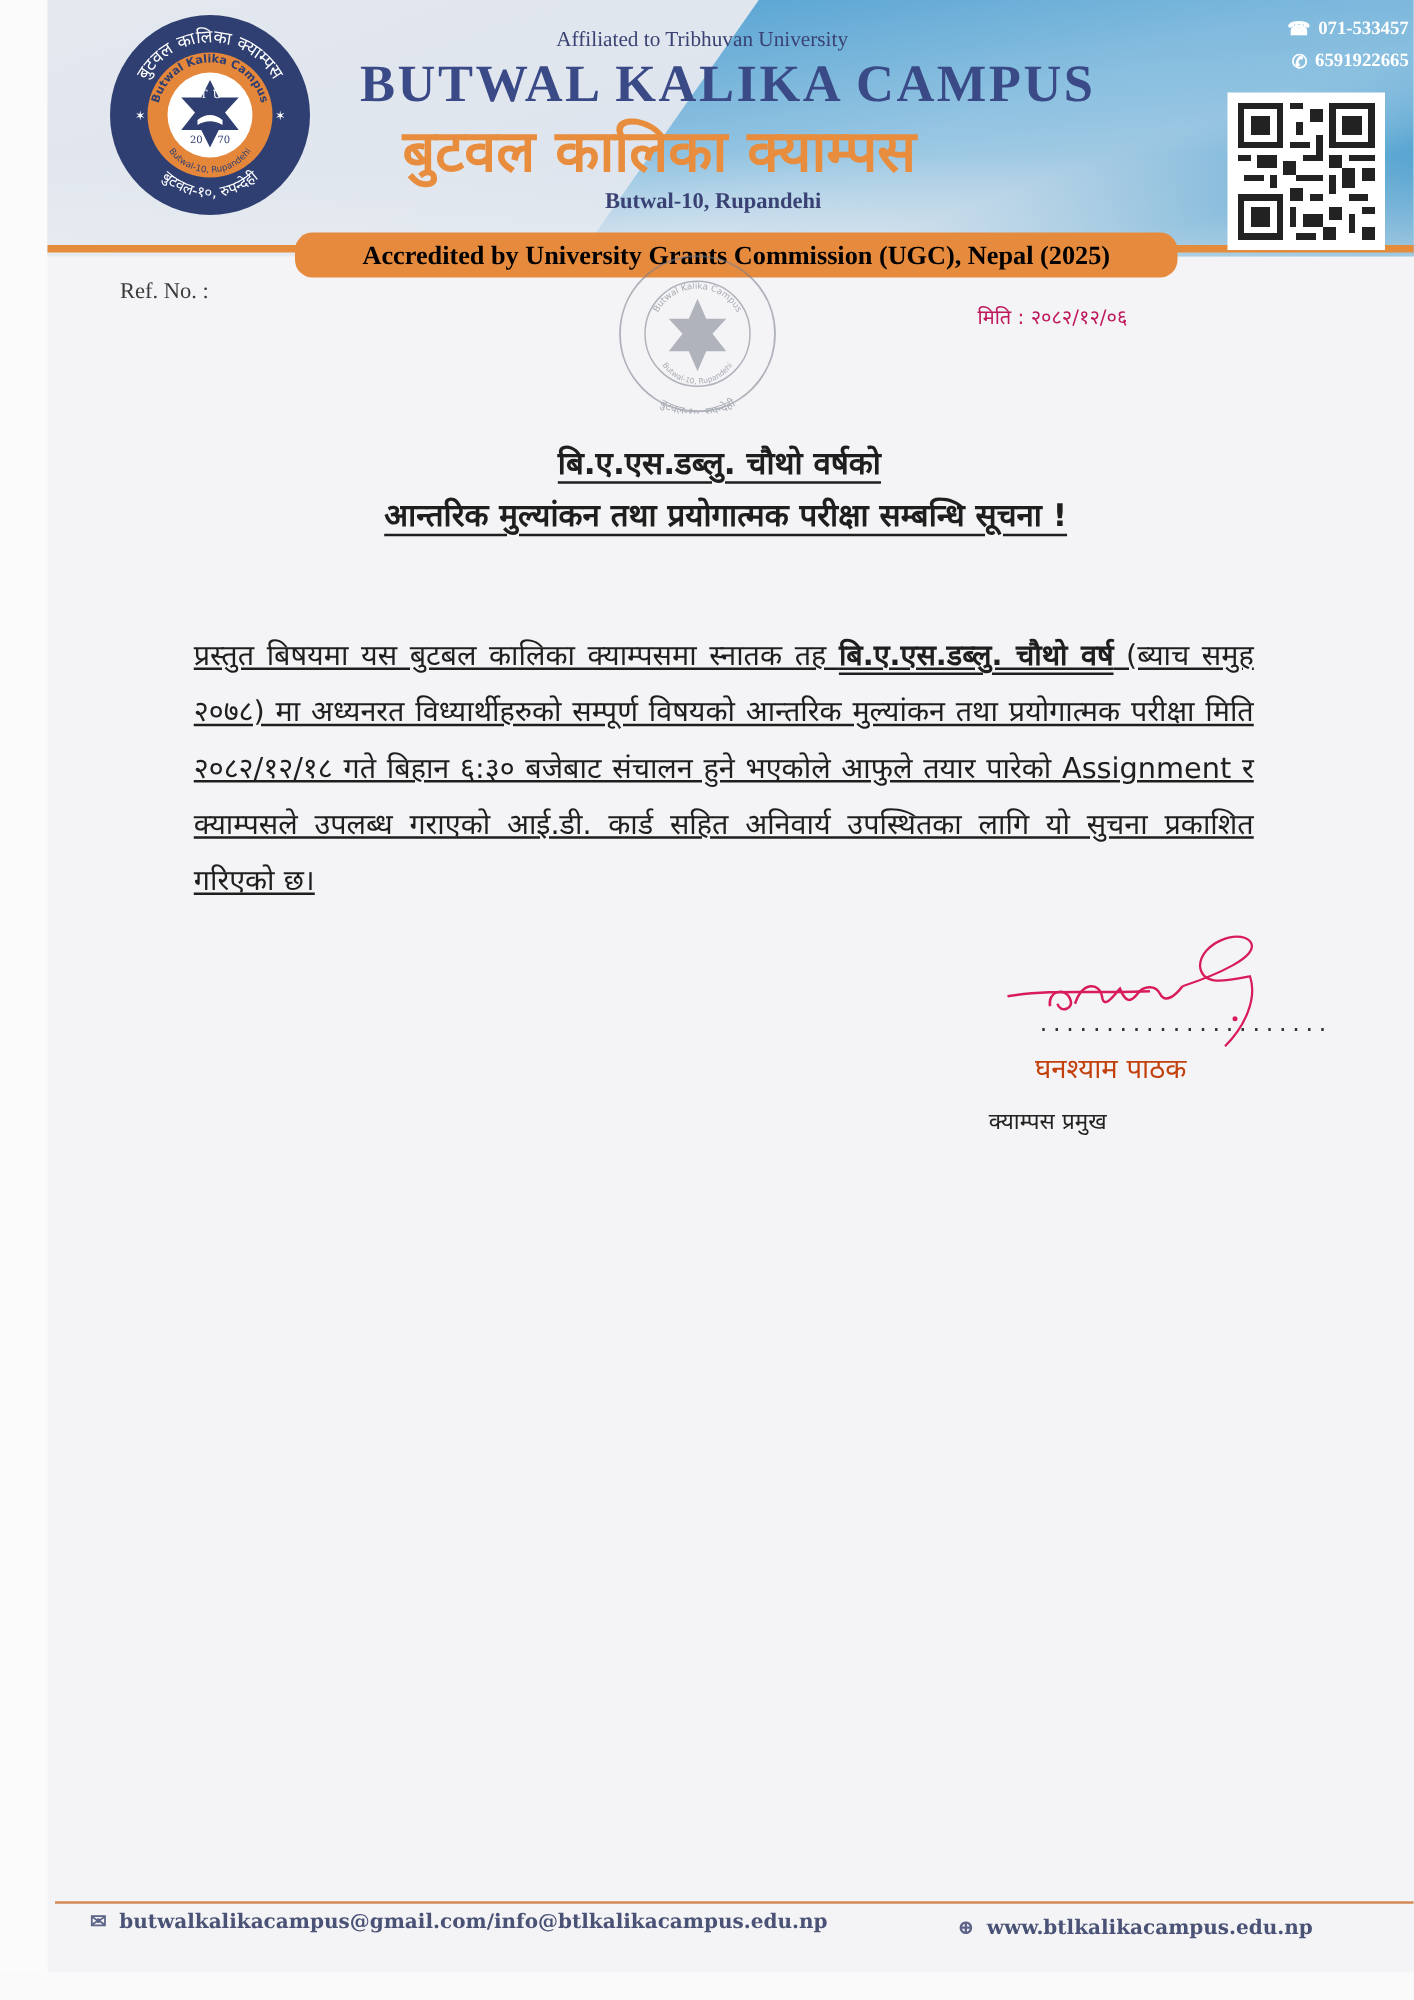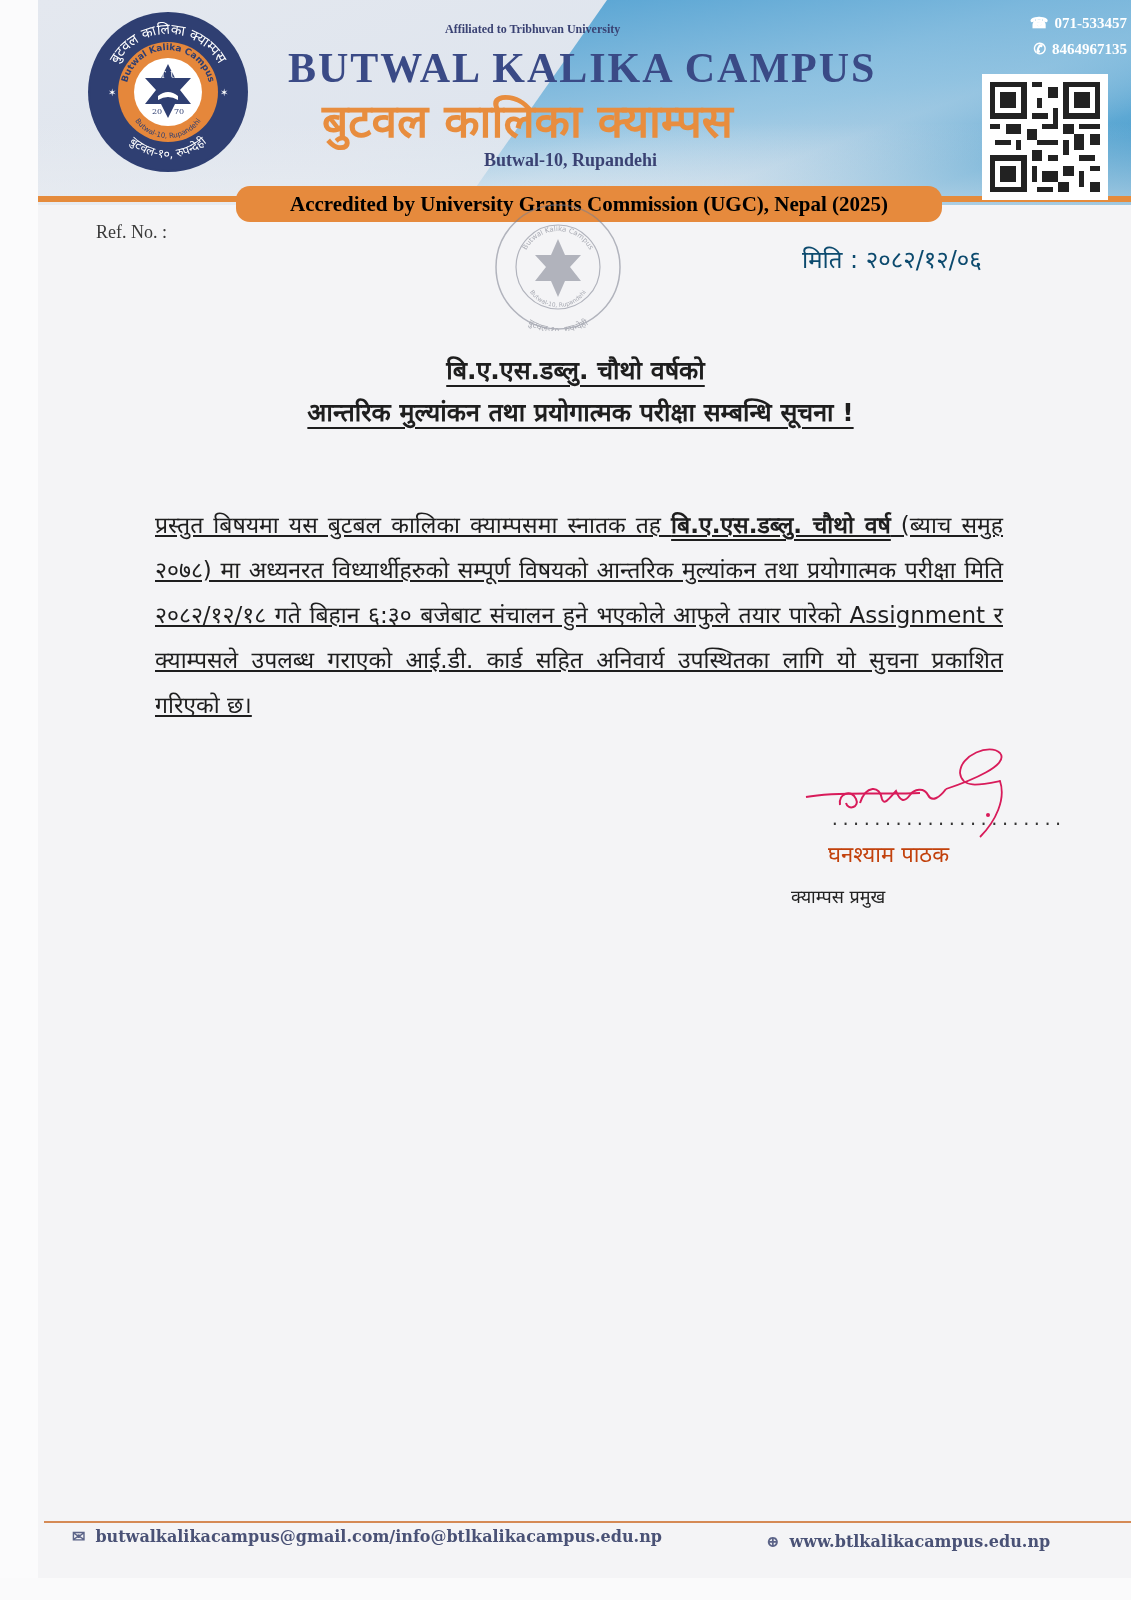--- a/index.html
+++ b/index.html
@@ -32,7 +32,7 @@
     .logo svg { position: absolute; left: 0; top: 0; }
 
     
-    .affiliation { position: absolute; left: 445px; top: 22px; font-size: 12px; font-weight: bold; color: #3a4273; font-family: "Liberation Serif", serif; }
+    .affiliation { position: absolute; left: 445px; top: 22px; font-size: 17px; font-weight: normal; color: #3a4273; font-family: "Liberation Serif", serif; }
     .campus-en { position: absolute; left: 288px; top: 44px; font-size: 42px; font-weight: bold; letter-spacing: 2px; color: #3a4a86; font-family: "Liberation Serif", serif; }
     .campus-ne { position: absolute; left: 322px; top: 88px; font-size: 46px; font-weight: bold; color: #e88d3e; font-family: "DejaVu Sans", sans-serif; }
     .address { position: absolute; left: 484px; top: 150px; font-size: 18px; font-weight: bold; color: #3a4273; font-family: "Liberation Serif", serif; }

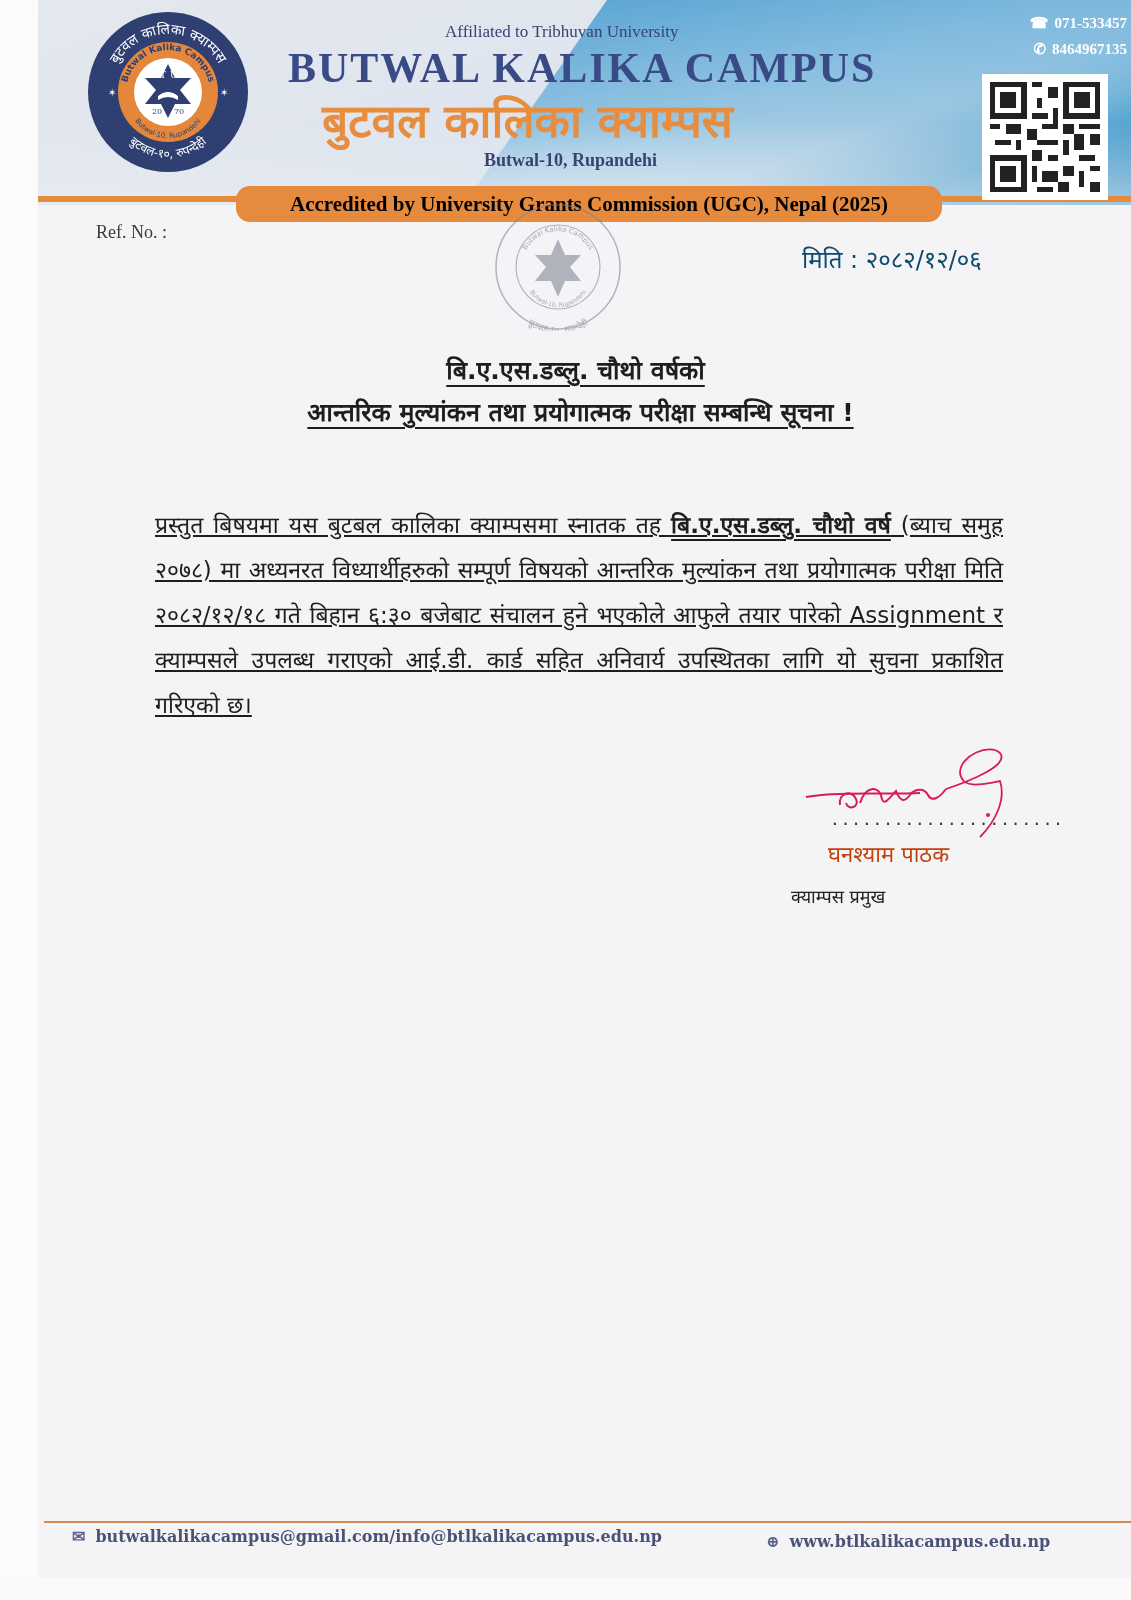--- a/index.html
+++ b/index.html
@@ -136,7 +136,7 @@
   </div>
   <div class="contact phone2">
     <span class="ico">✆</span>
-    <span>8464967135</span>
+    <span>6591922665</span>
   </div>
 
   <div class="qr">

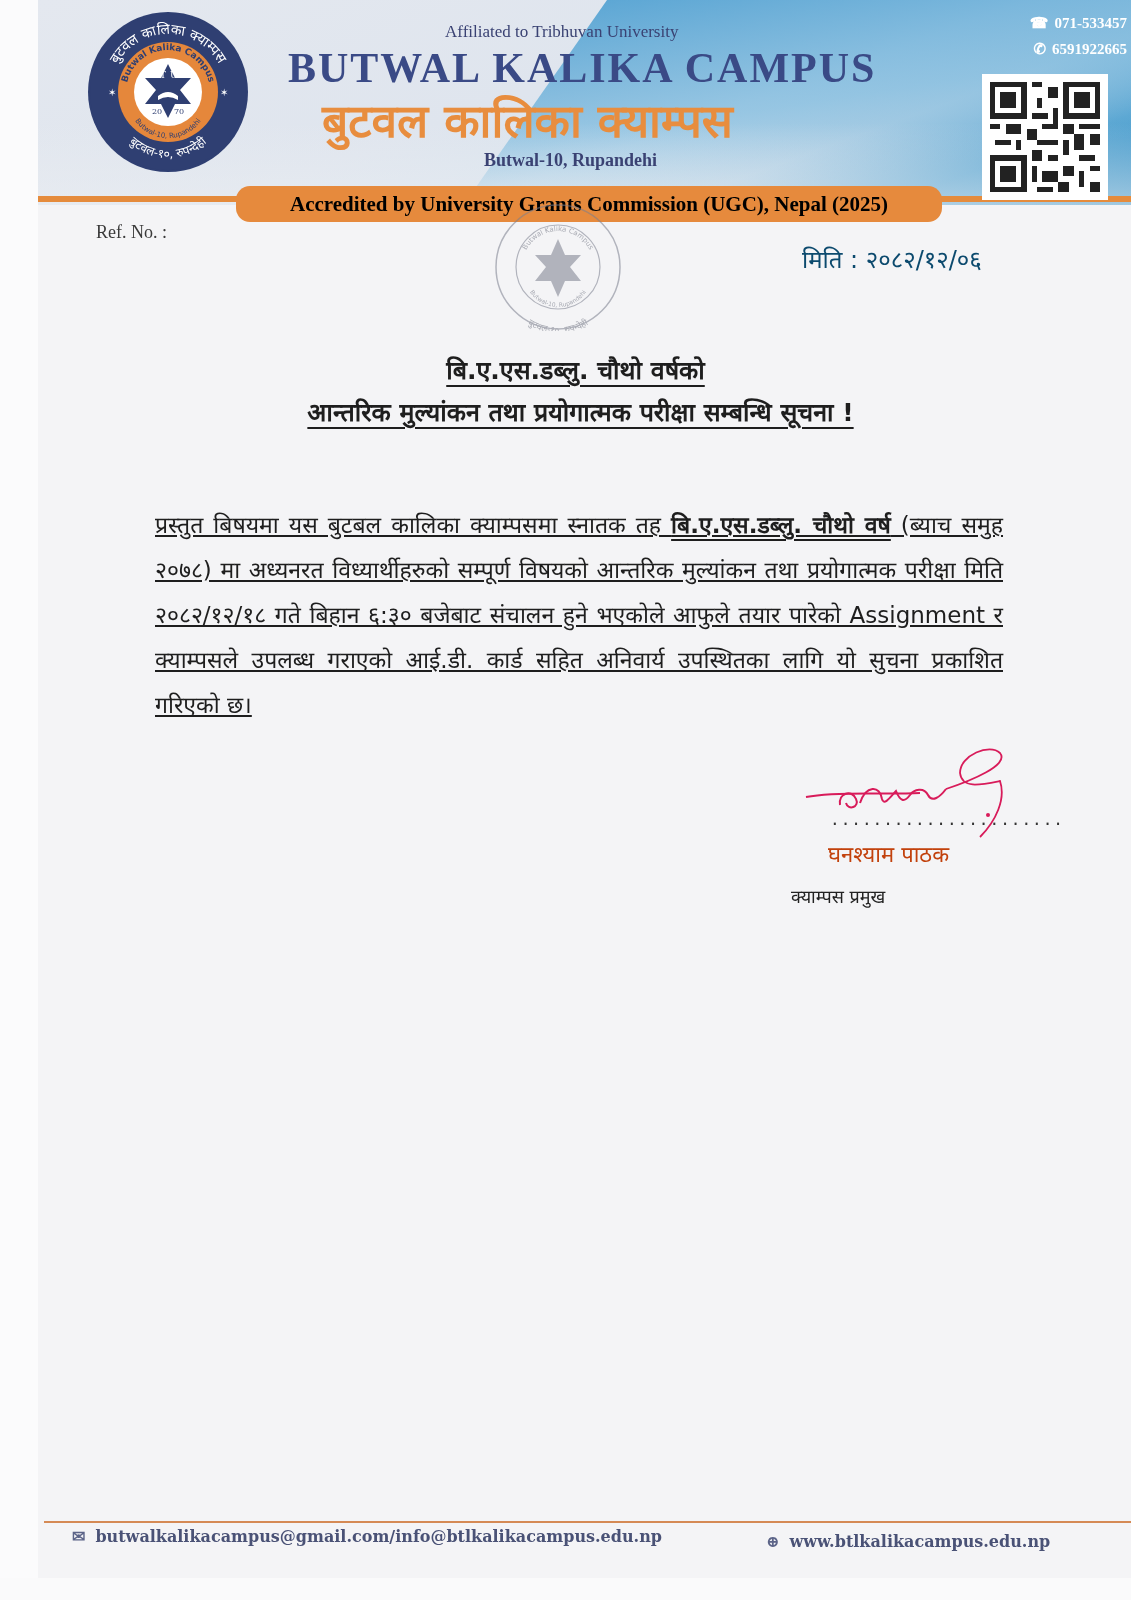--- a/index.html
+++ b/index.html
@@ -54,7 +54,7 @@
 
     
     .ref { position: absolute; left: 96px; top: 222px; font-size: 18px; color: #3a3a3a; font-family: "Liberation Serif", serif; text-align: center; }
-    .date { position: absolute; left: 802px; top: 242px; font-size: 24px; color: #0c4a6e; font-family: "DejaVu Sans", sans-serif; }
+    .date { position: absolute; left: 782px; top: 242px; font-size: 16px; color: #be185d; font-family: "DejaVu Sans", sans-serif; }
 
     
     .stamp { position: absolute; left: 486px; top: 203px; width: 144px; height: 128px; opacity: 0.55; }

